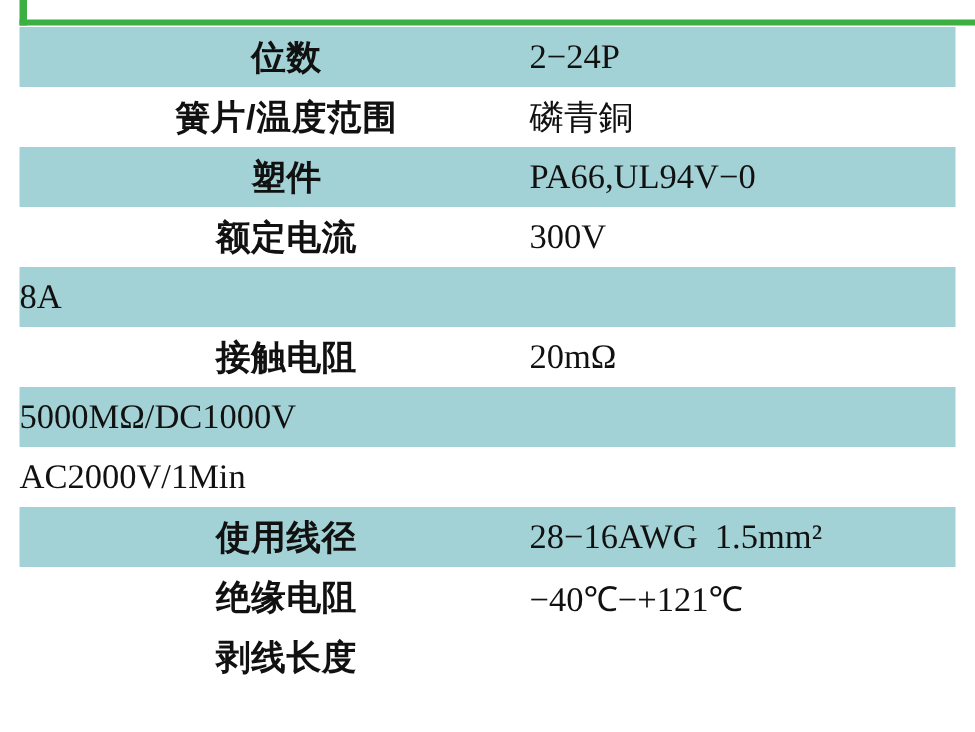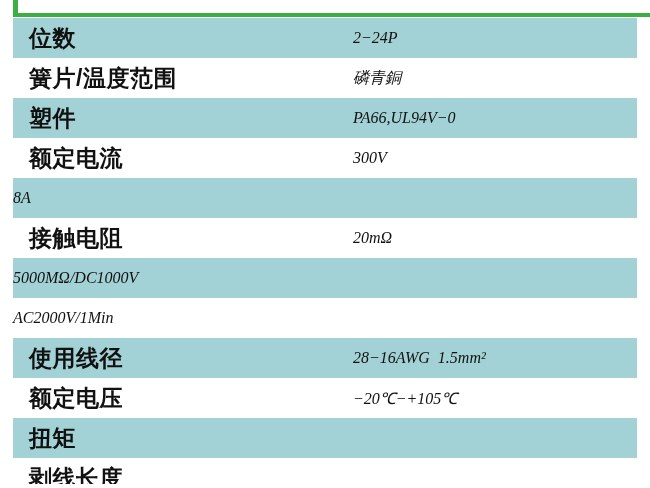--- a/index.html
+++ b/index.html
@@ -18,6 +18,7 @@
     overflow: hidden;
     font-family: "Liberation Sans", sans-serif;
     color: var(--text);
+    text-align: center;
   }
   
   .frame-edge-v {

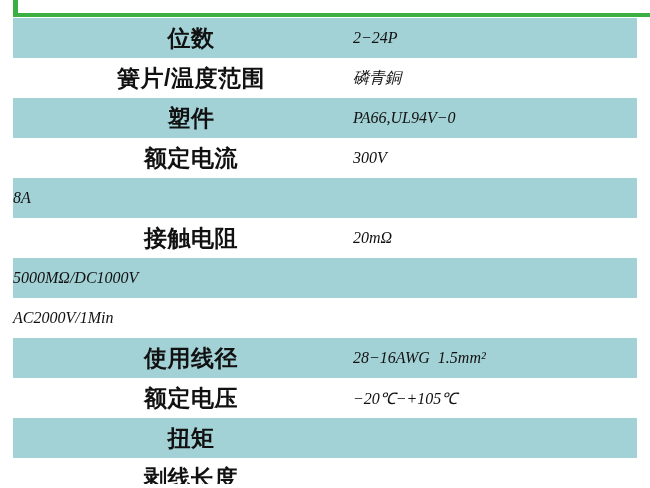--- a/index.html
+++ b/index.html
@@ -55,9 +55,8 @@
   }
   .spec-value {
     font-family: "Liberation Serif", serif;
-    font-size: 16px;
+    font-size: 23px;
     white-space: pre;
-    font-style: italic;
   }
 </style>
 </head>

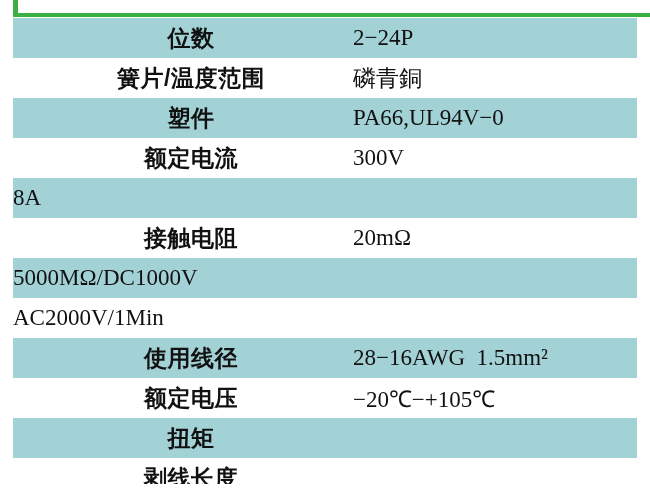--- a/index.html
+++ b/index.html
@@ -103,7 +103,7 @@
       <span class="spec-value">28−16AWG  1.5mm²</span>
     </div>
     <div class="spec-row">
-      <span class="spec-label">额定电压</span>
+      <span class="spec-label">绝缘电阻</span>
       <span class="spec-value">−20℃−+105℃</span>
     </div>
     <div class="spec-row teal">

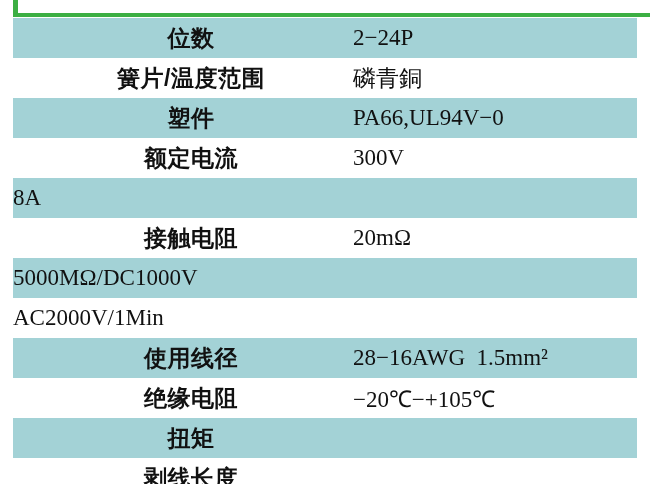--- a/index.html
+++ b/index.html
@@ -104,7 +104,7 @@
     </div>
     <div class="spec-row">
       <span class="spec-label">绝缘电阻</span>
-      <span class="spec-value">−20℃−+105℃</span>
+      <span class="spec-value">−40℃−+121℃</span>
     </div>
     <div class="spec-row teal">
       <span class="spec-label">扭矩</span>

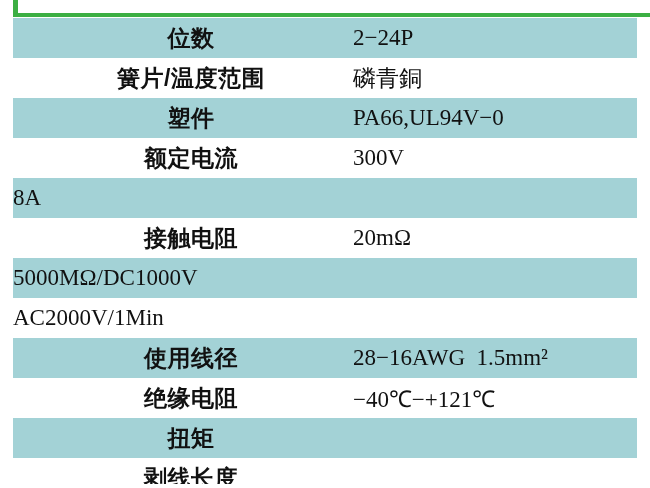--- a/index.html
+++ b/index.html
@@ -106,10 +106,6 @@
       <span class="spec-label">绝缘电阻</span>
       <span class="spec-value">−40℃−+121℃</span>
     </div>
-    <div class="spec-row teal">
-      <span class="spec-label">扭矩</span>
-      <span class="spec-value"></span>
-    </div>
     <div class="spec-row">
       <span class="spec-label">剥线长度</span>
       <span class="spec-value"></span>

